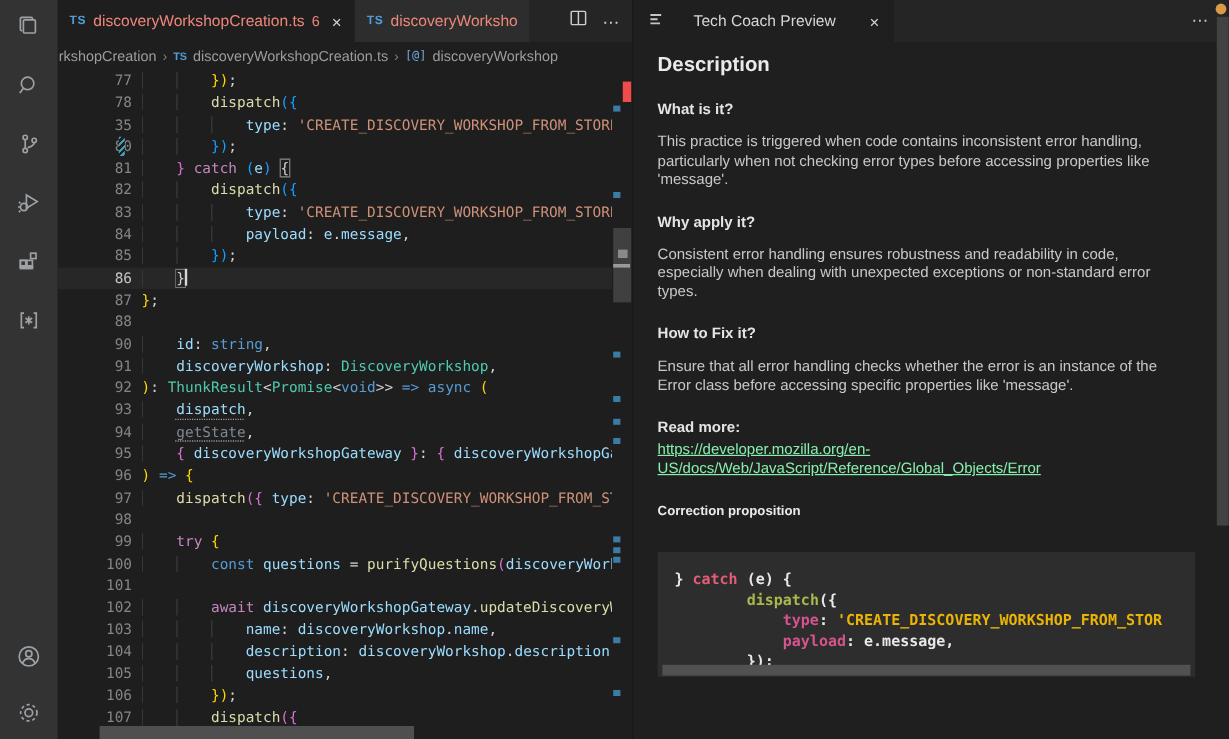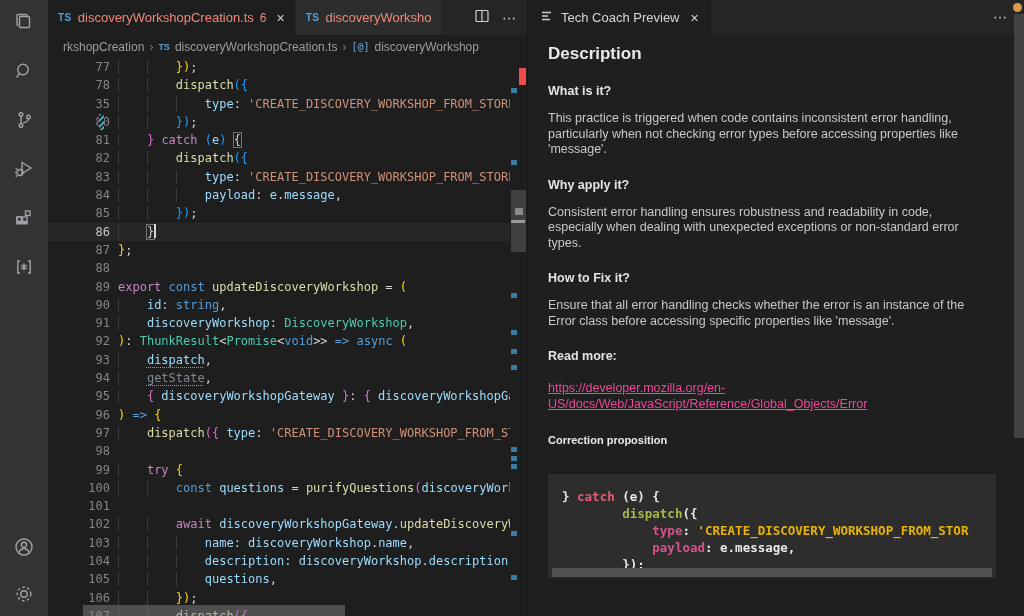--- a/index.html
+++ b/index.html
@@ -62,7 +62,7 @@
   
   .panel { width:497px; flex:none; background:#1f1f1f; position:relative; border-left:1px solid #181818; }
   .panel-tabsbar { height:35px; background:#252526; display:flex; align-items:stretch; }
-  .panel-tab { display:flex; align-items:center; gap:7px; padding:0 12px; background:#1f1f1f; color:#d6d6d6; font-size:13px; cursor:pointer; }
+  .panel-tab { display:flex; align-items:center; gap:24px; padding:0 12px; background:#1f1f1f; color:#d6d6d6; font-size:13px; cursor:pointer; }
   .pt-icon svg { stroke:#c5c5c5; stroke-width:1.6; }
   .panel-more { position:absolute; top:9px; right:16px; color:#c5c5c5; font-size:14px; letter-spacing:1px; cursor:pointer; }
   .orange-dot { position:absolute; top:3px; right:2px; width:9px; height:9px; border-radius:50%; background:#d99b4a; }

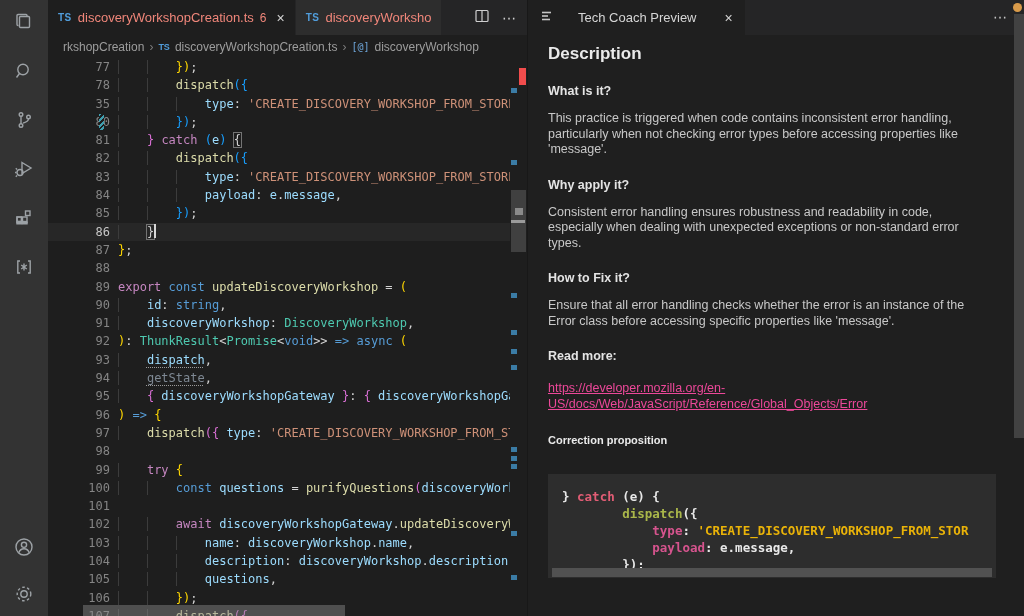--- a/index.html
+++ b/index.html
@@ -28,7 +28,7 @@
   .split-icon svg { stroke:#cfcfcf; fill:none; stroke-width:1.2; }
   .more-dots { font-size:14px; letter-spacing:1px; color:#cfcfcf; cursor:pointer; }
 
-  .breadcrumbs { height:23px; display:flex; align-items:center; gap:5px; font-size:12px; color:#9d9d9d; padding-left:15px; background:#1e1e1e; flex:none; white-space:nowrap; overflow:hidden; }
+  .breadcrumbs { height:23px; display:flex; align-items:center; gap:5px; font-size:12px; color:#9d9d9d; padding-left:1px; background:#1e1e1e; flex:none; white-space:nowrap; overflow:hidden; }
   .bc-sep { color:#7c7c7c; font-size:12px; }
   .bc-ts { color:#519ddb; font-size:9px; font-weight:bold; }
   .bc-sym { color:#6fa8dc; font-size:10px; font-family:"DejaVu Sans Mono",monospace; }

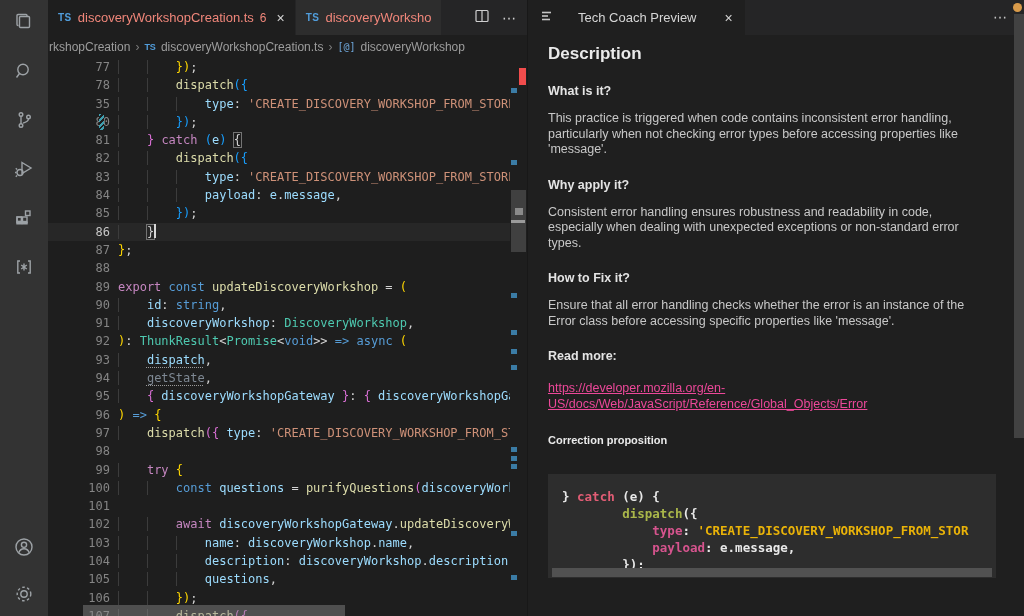--- a/index.html
+++ b/index.html
@@ -200,7 +200,6 @@
           <div class="code-line cur"><span class="ln">86</span><span class="line-content"><span class="ig">    </span><span class="tk-box">}</span><span class="cursor-bar"></span></span></div>
           <div class="code-line"><span class="ln">87</span><span class="line-content"><span class="tk-b1">}</span><span class="tk-def">;</span></span></div>
           <div class="code-line"><span class="ln">88</span><span class="line-content"></span></div>
-          <div class="code-line"><span class="ln">89</span><span class="line-content"><span class="tk-kw">export</span><span class="tk-def"> </span><span class="tk-st">const</span><span class="tk-def"> </span><span class="tk-fn">updateDiscoveryWorkshop</span><span class="tk-def"> = </span><span class="tk-b1">(</span></span></div>
           <div class="code-line"><span class="ln">90</span><span class="line-content"><span class="ig">    </span><span class="tk-var">id</span><span class="tk-def">: </span><span class="tk-st">string</span><span class="tk-def">,</span></span></div>
           <div class="code-line"><span class="ln">91</span><span class="line-content"><span class="ig">    </span><span class="tk-var">discoveryWorkshop</span><span class="tk-def">: </span><span class="tk-type">DiscoveryWorkshop</span><span class="tk-def">,</span></span></div>
           <div class="code-line"><span class="ln">92</span><span class="line-content"><span class="tk-b1">)</span><span class="tk-def">: </span><span class="tk-type">ThunkResult</span><span class="tk-def">&lt;</span><span class="tk-type">Promise</span><span class="tk-def">&lt;</span><span class="tk-st">void</span><span class="tk-def">&gt;&gt;</span><span class="tk-def"> </span><span class="tk-st">=&gt;</span><span class="tk-def"> </span><span class="tk-st">async</span><span class="tk-def"> </span><span class="tk-b1">(</span></span></div>

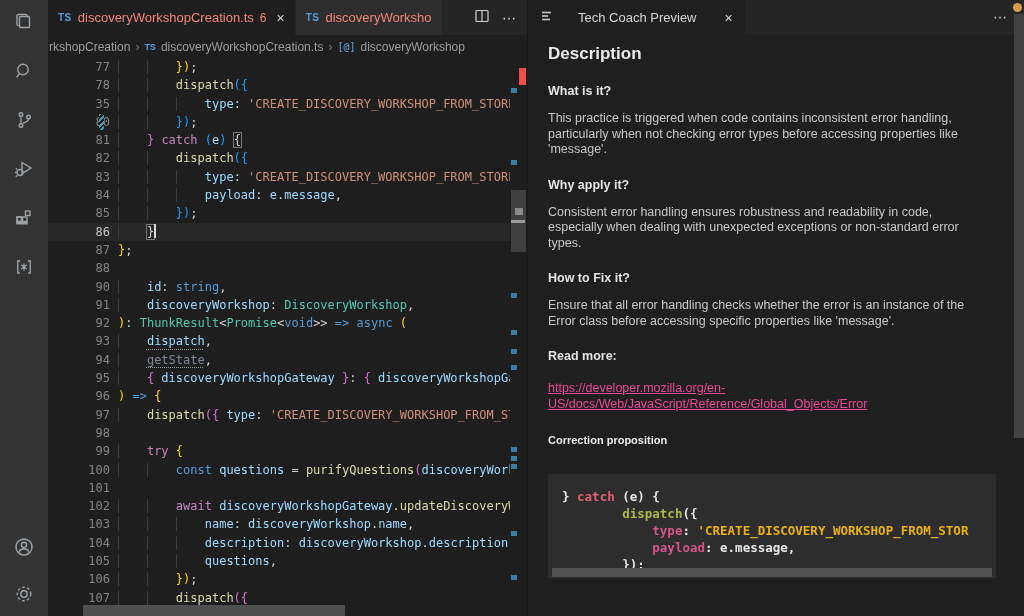--- a/index.html
+++ b/index.html
@@ -73,7 +73,7 @@
   .panel-body h3 { font-size:12.5px; font-weight:bold; color:#e4e4e4; margin:20px 0 0; }
   .panel-body h2 { font-size:11px; font-weight:bold; color:#eaeaea; margin:22px 0 0; }
   .panel-body p { margin:13px 0 0; line-height:15.5px; white-space:pre-line; }
-  .panel-link { color:#ec4899; text-decoration:underline; white-space:pre-line; line-height:16px; display:inline-block; margin-top:17px; cursor:pointer; }
+  .panel-link { color:#86efac; text-decoration:underline; white-space:pre-line; line-height:16px; display:inline-block; margin-top:3px; cursor:pointer; }
 
   .codeblock { margin-top:28px; width:448px; height:104px; background:#2d2d2d; padding:14px 0 0 14px; position:relative; overflow:hidden;
     font-family:"DejaVu Sans Mono",monospace; font-size:12.5px; font-weight:bold; line-height:17px; color:#e8e8e8; }

